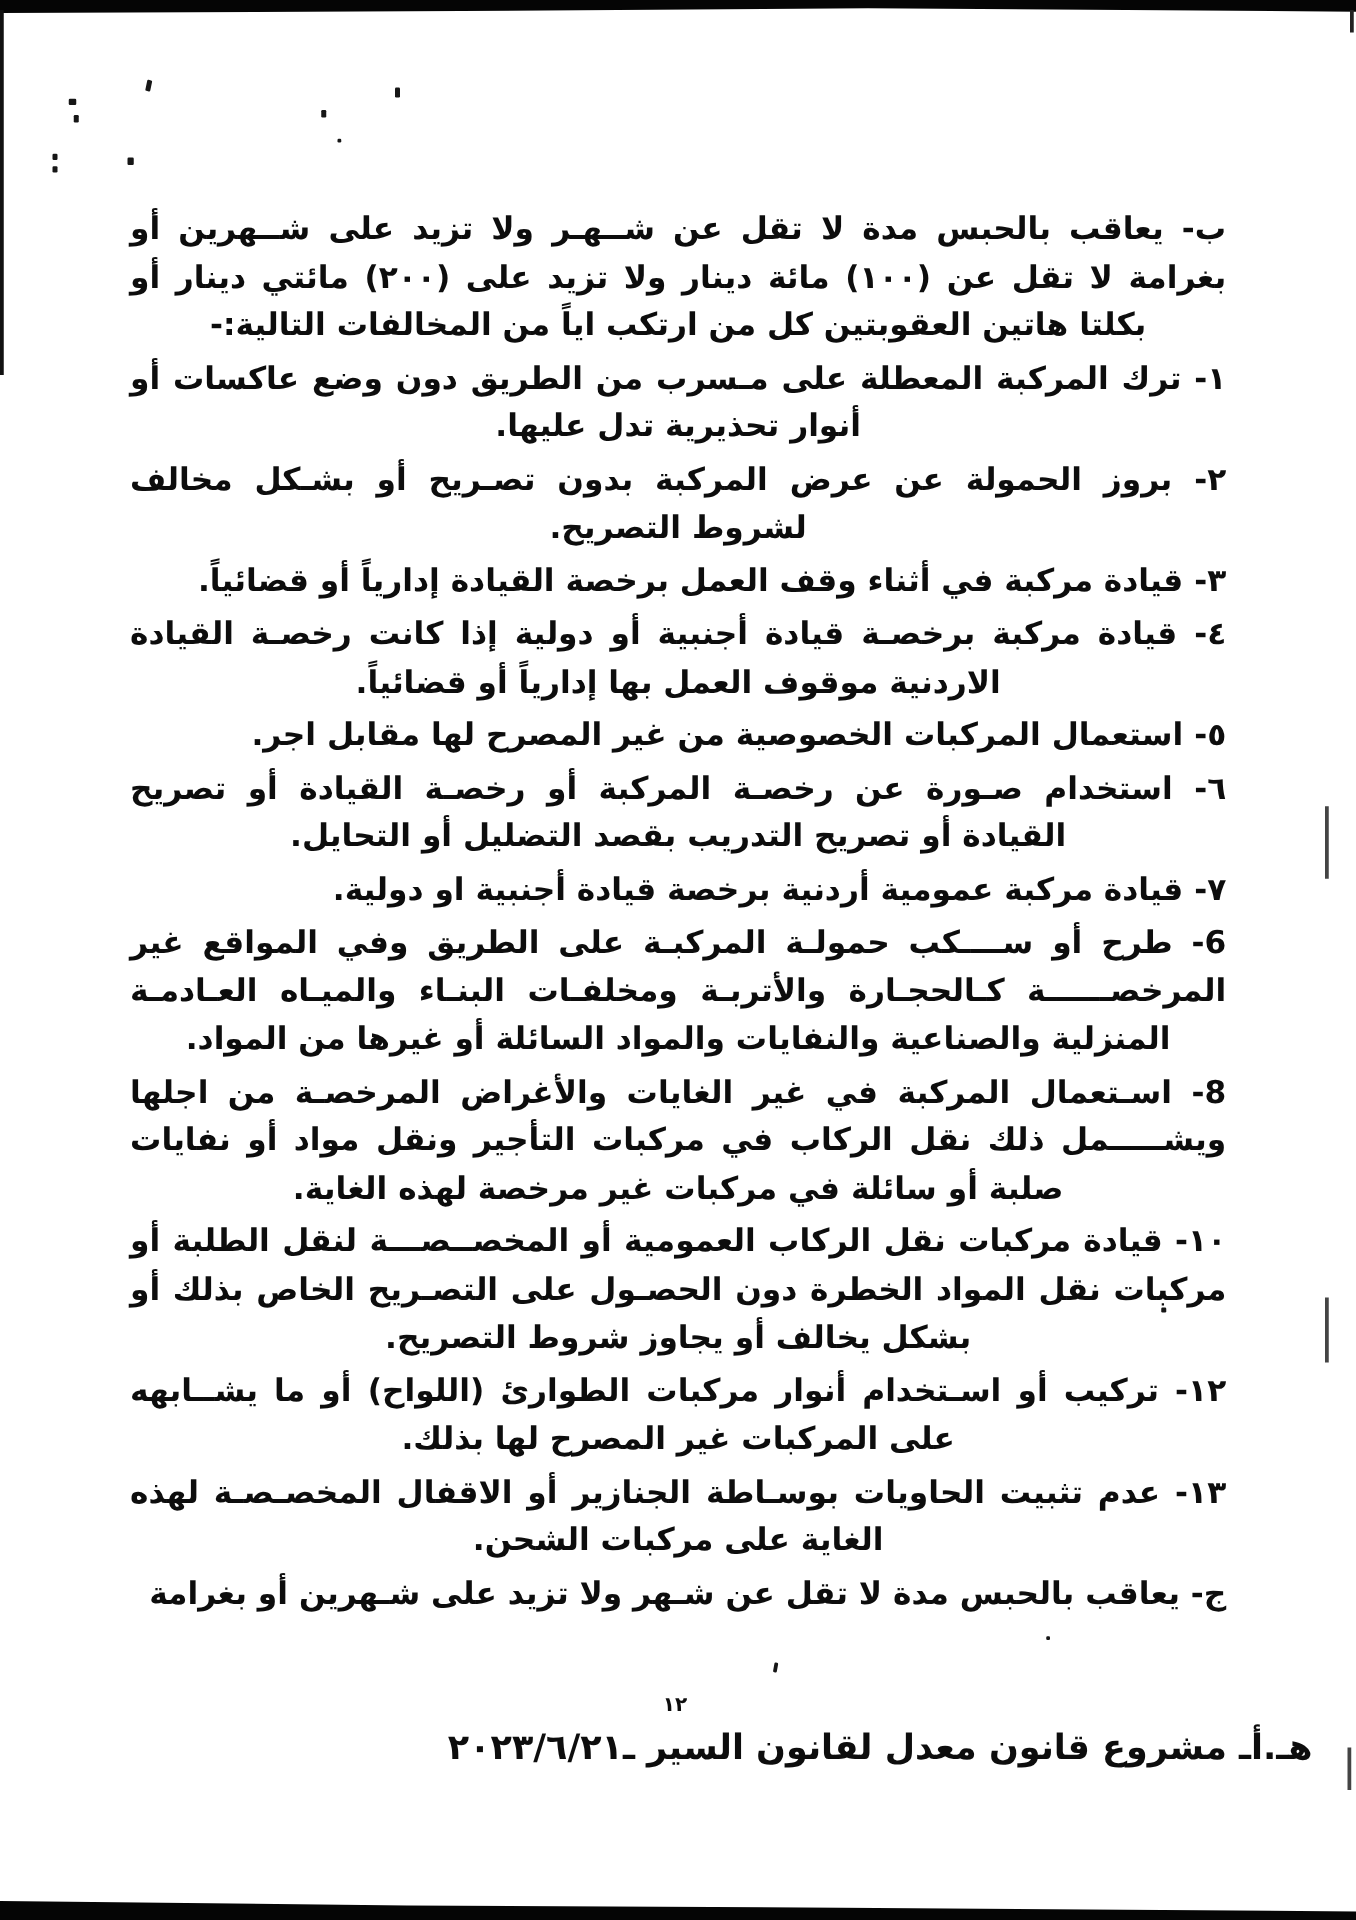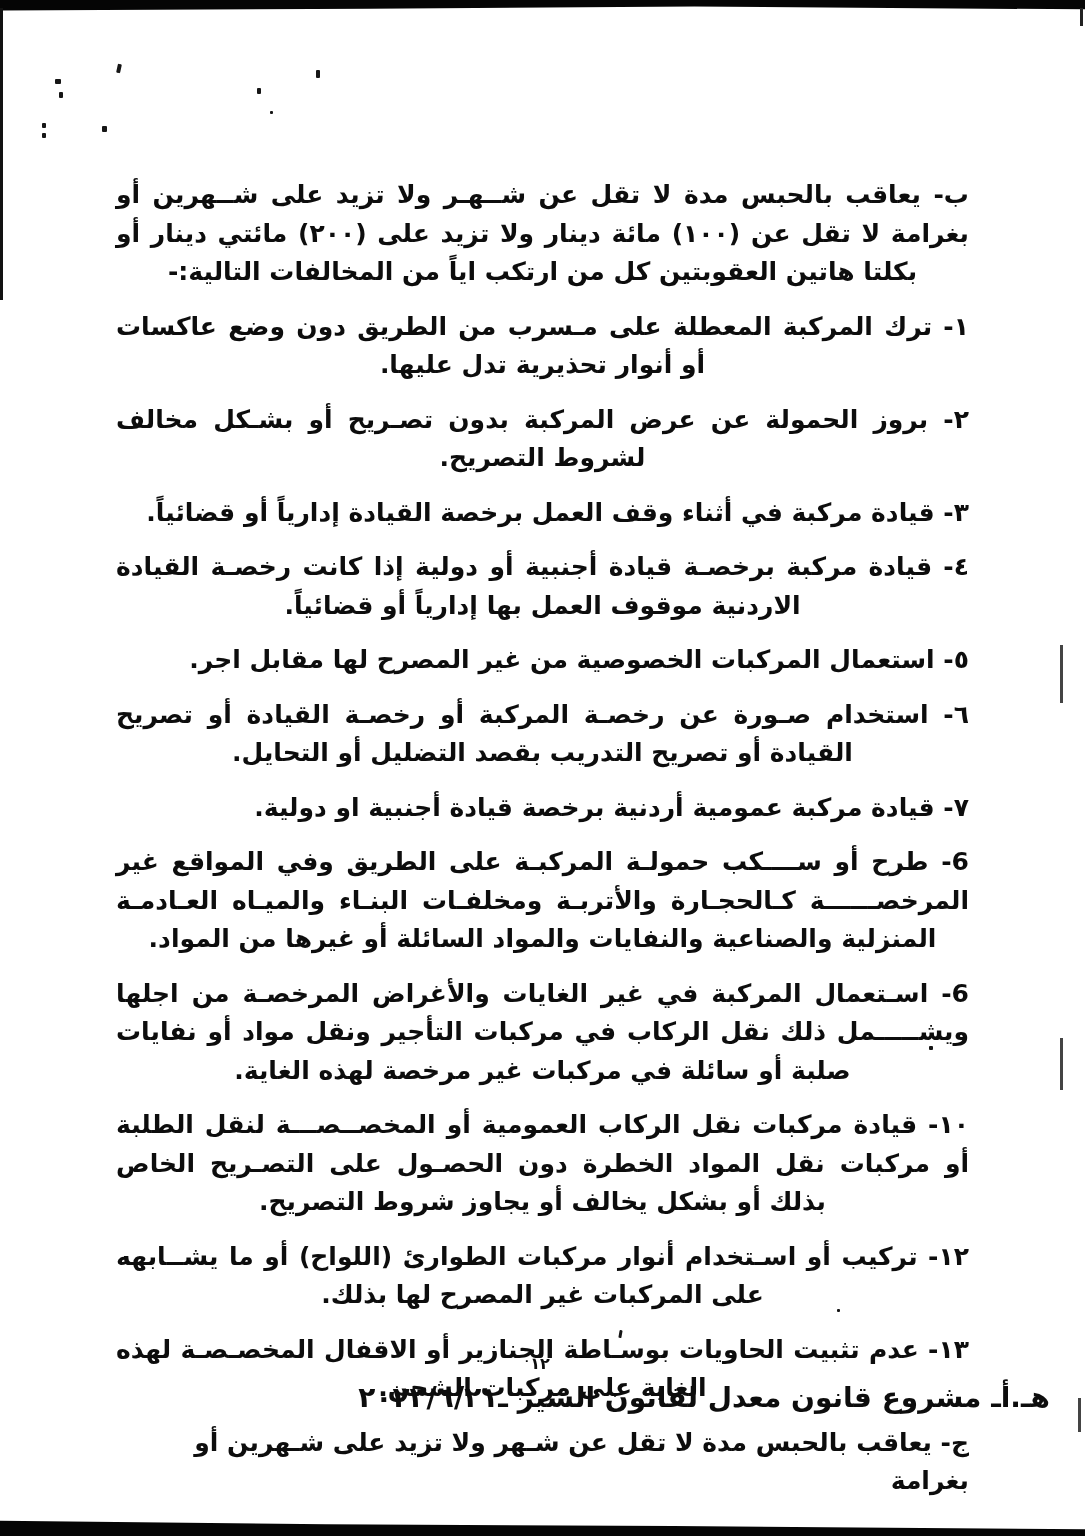--- a/index.html
+++ b/index.html
@@ -50,7 +50,7 @@
     letter-spacing:0;
   }
   .body-text p{
-    margin:16px;padding:0;
+    margin:4px;padding:0;
     text-align:justify;
     text-align-last:center;
   }

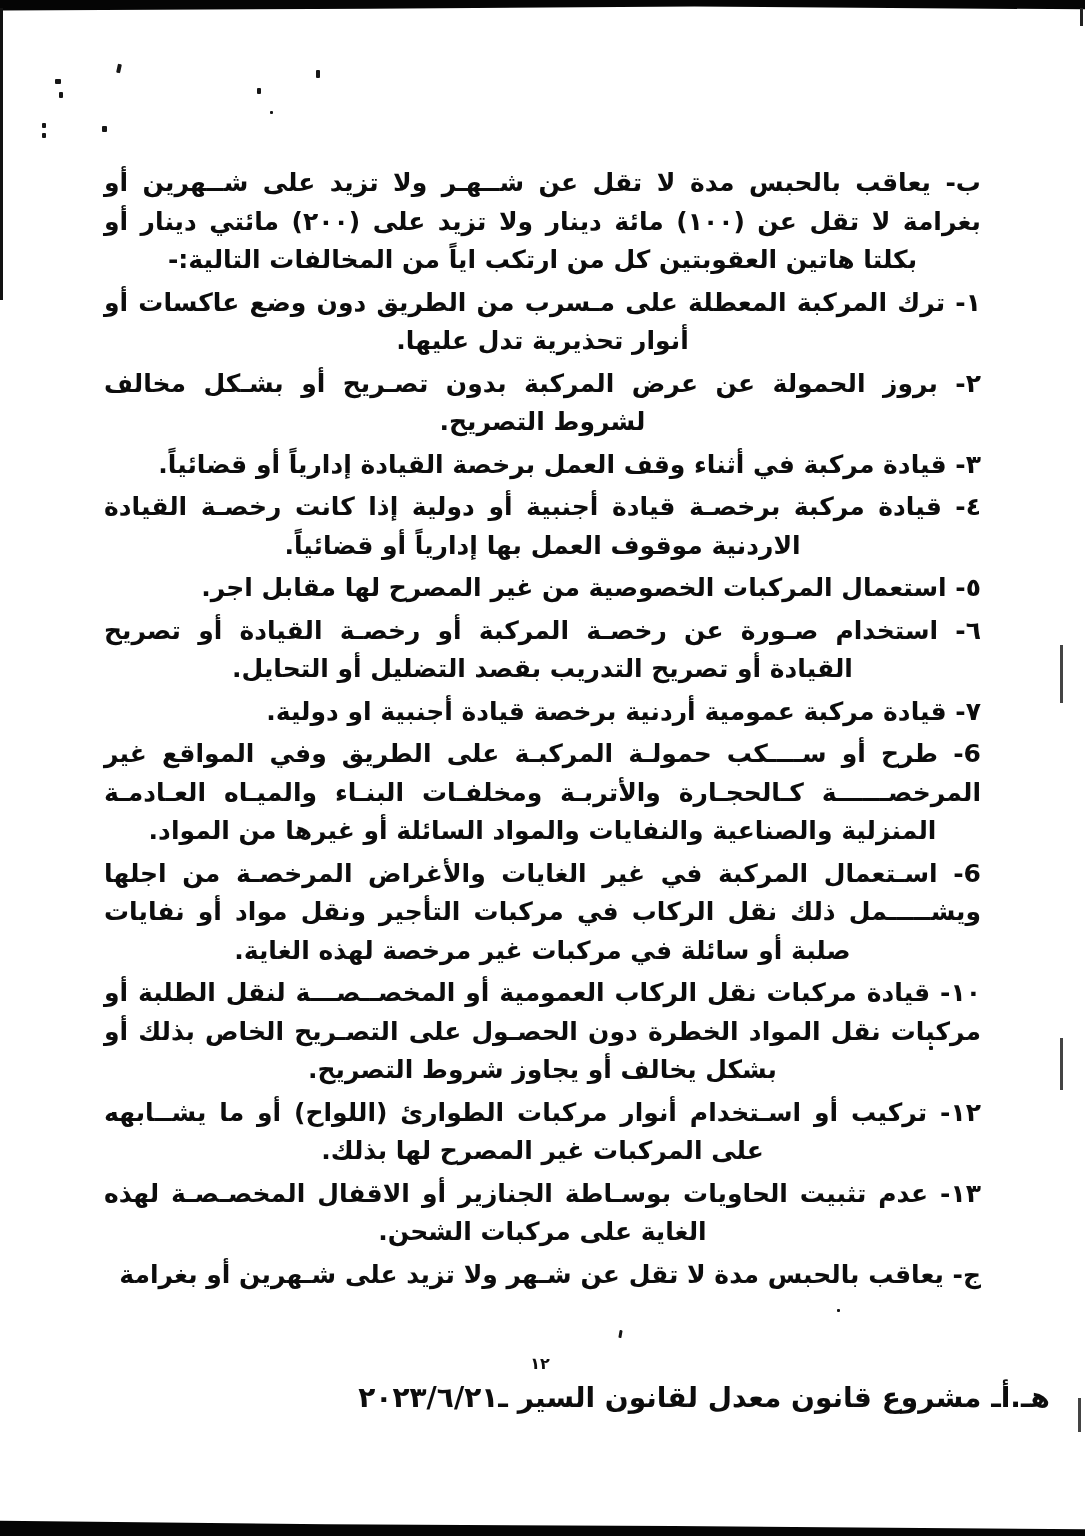--- a/index.html
+++ b/index.html
@@ -105,7 +105,7 @@
         <p>٦- استخدام صـورة عن رخصـة المركبة أو رخصـة القيادة أو تصريح القيادة أو تصريح التدريب بقصد التضليل أو التحايل.</p>
         <p class="single">٧- قيادة مركبة عمومية أردنية برخصة قيادة أجنبية او دولية.</p>
         <p>6- طرح أو ســــكب حمولـة المركبـة على الطريق وفي المواقع غير المرخصــــــة كـالحجـارة والأتربـة ومخلفـات البنـاء والميـاه العـادمـة المنزلية والصناعية والنفايات والمواد السائلة أو غيرها من المواد.</p>
-        <p>6- اسـتعمال المركبة في غير الغايات والأغراض المرخصـة من اجلها ويشـــــمل ذلك نقل الركاب في مركبات التأجير ونقل مواد أو نفايات صلبة أو سائلة في مركبات غير مرخصة لهذه الغاية.</p>
+        <p>8- اسـتعمال المركبة في غير الغايات والأغراض المرخصـة من اجلها ويشـــــمل ذلك نقل الركاب في مركبات التأجير ونقل مواد أو نفايات صلبة أو سائلة في مركبات غير مرخصة لهذه الغاية.</p>
         <p>١٠- قيادة مركبات نقل الركاب العمومية أو المخصــصـــة لنقل الطلبة أو مركبات نقل المواد الخطرة دون الحصـول على التصـريح الخاص بذلك أو بشكل يخالف أو يجاوز شروط التصريح.</p>
         <p>١٢- تركيب أو اسـتخدام أنوار مركبات الطوارئ (اللواح) أو ما يشــابهه على المركبات غير المصرح لها بذلك.</p>
         <p>١٣- عدم تثبيت الحاويات بوسـاطة الجنازير أو الاقفال المخصـصـة لهذه الغاية على مركبات الشحن.</p>

